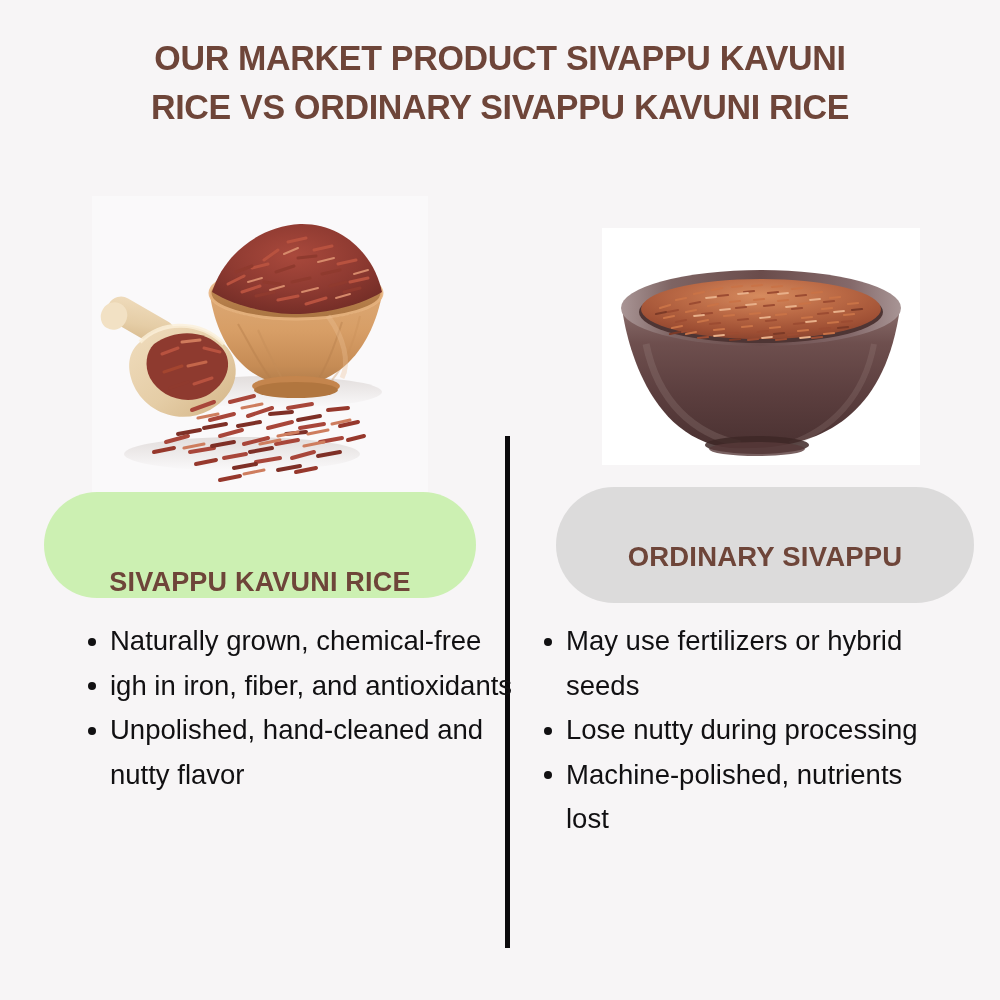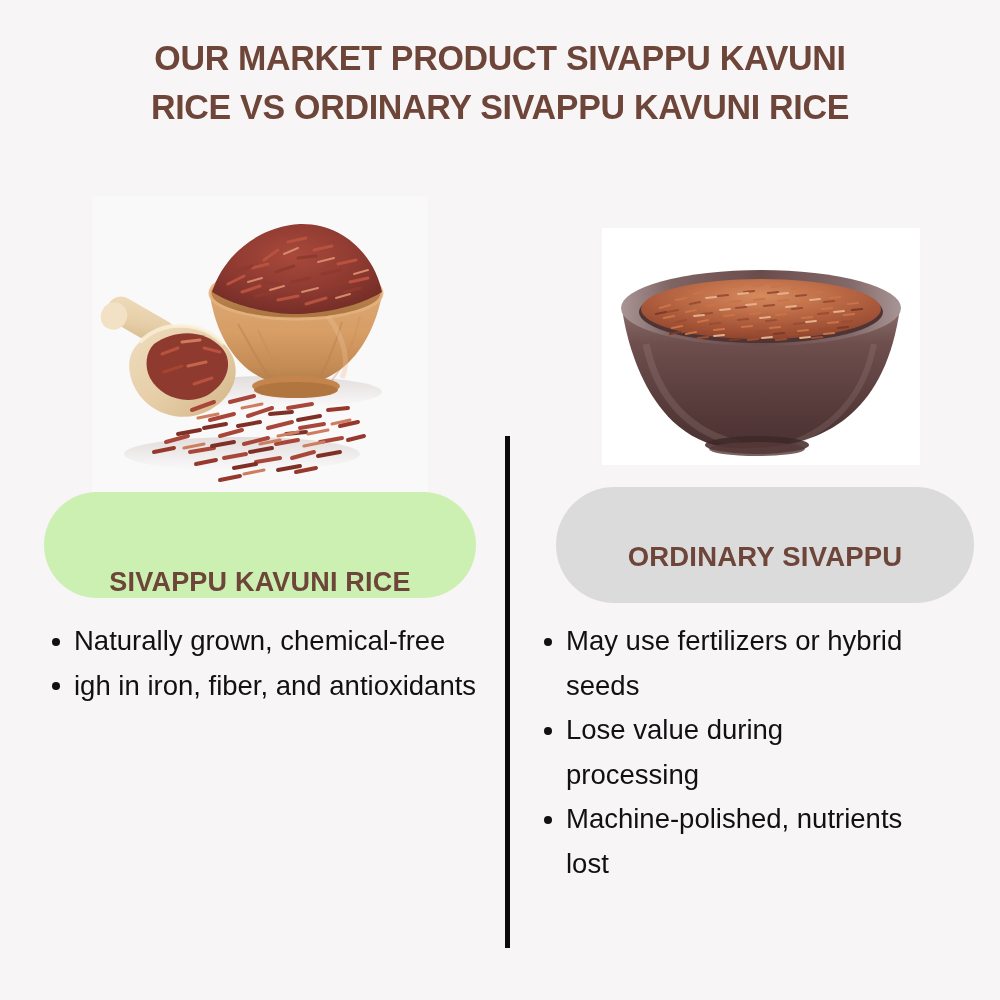--- a/index.html
+++ b/index.html
@@ -97,7 +97,7 @@
     border-radius:50%;
     background:#111012;
   }
-  .bullets-left{ left:40px; top:619px; width:452px; }
+  .bullets-left{ left:76px; top:619px; width:452px; }
   .bullets-right{ left:532px; top:619px; width:390px; }
 </style>
 </head>

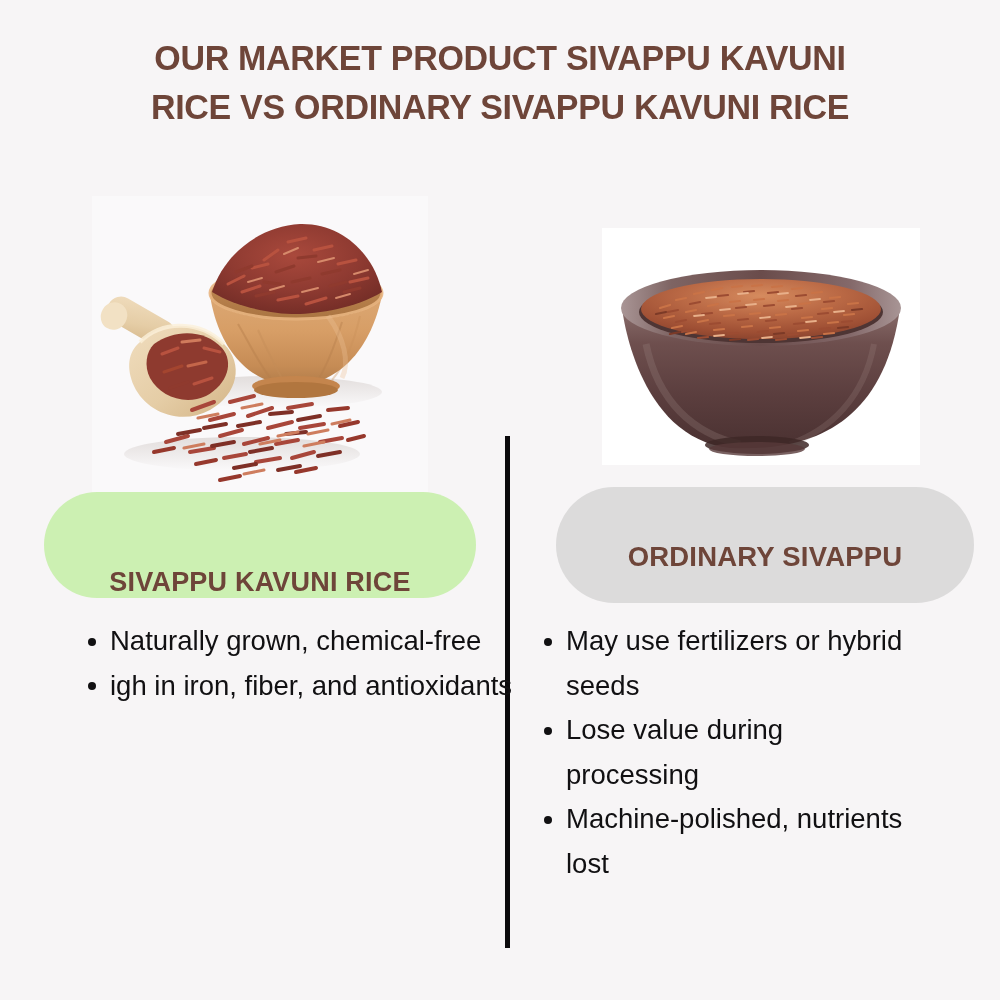--- a/index.html
+++ b/index.html
@@ -423,6 +423,7 @@
 <ul class="bullets bullets-left">
   <li> Naturally grown, chemical-free</li>
   <li>igh in iron, fiber, and antioxidants</li>
+  <li>Unpolished, hand-cleaned and nutty flavor</li>
 </ul>
 
 <ul class="bullets bullets-right">

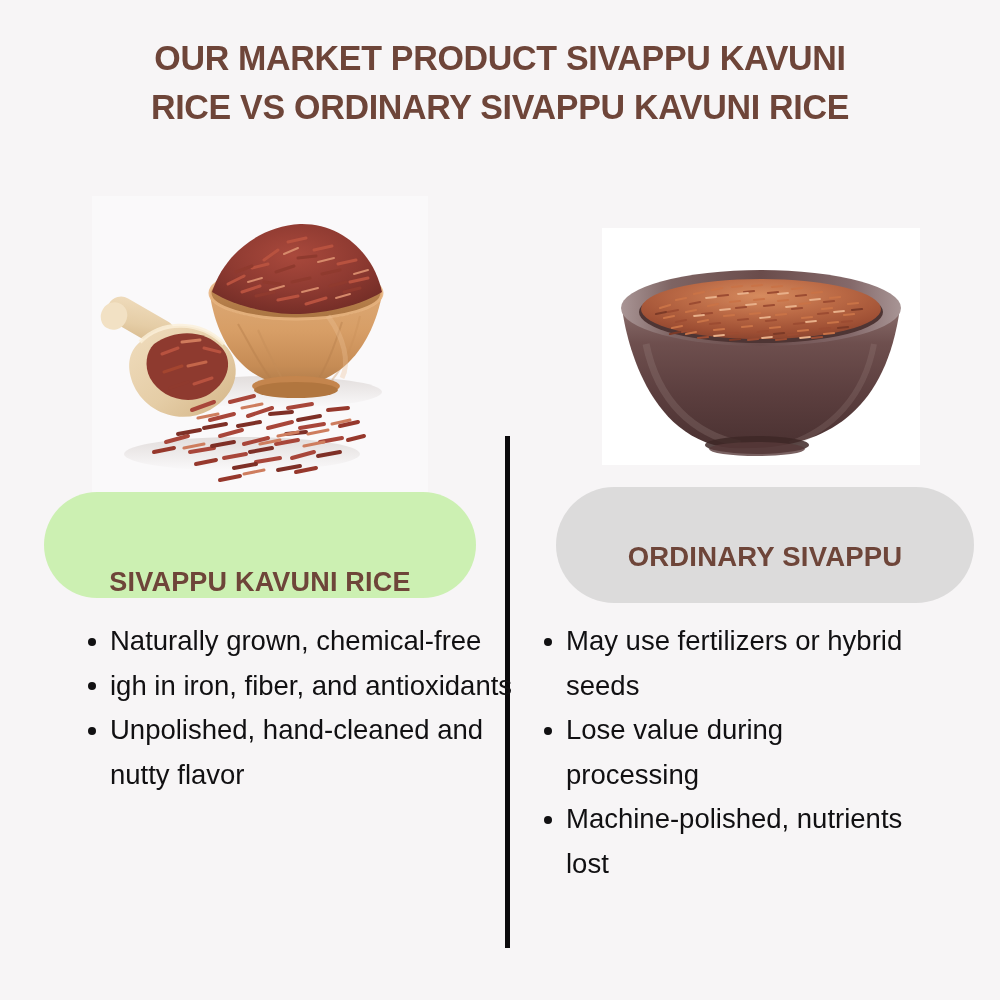--- a/index.html
+++ b/index.html
@@ -428,7 +428,7 @@
 
 <ul class="bullets bullets-right">
   <li>May use fertilizers or hybrid seeds</li>
-  <li>Lose value during processing</li>
+  <li>Lose nutty during processing</li>
   <li>Machine-polished, nutrients lost</li>
 </ul>
 

